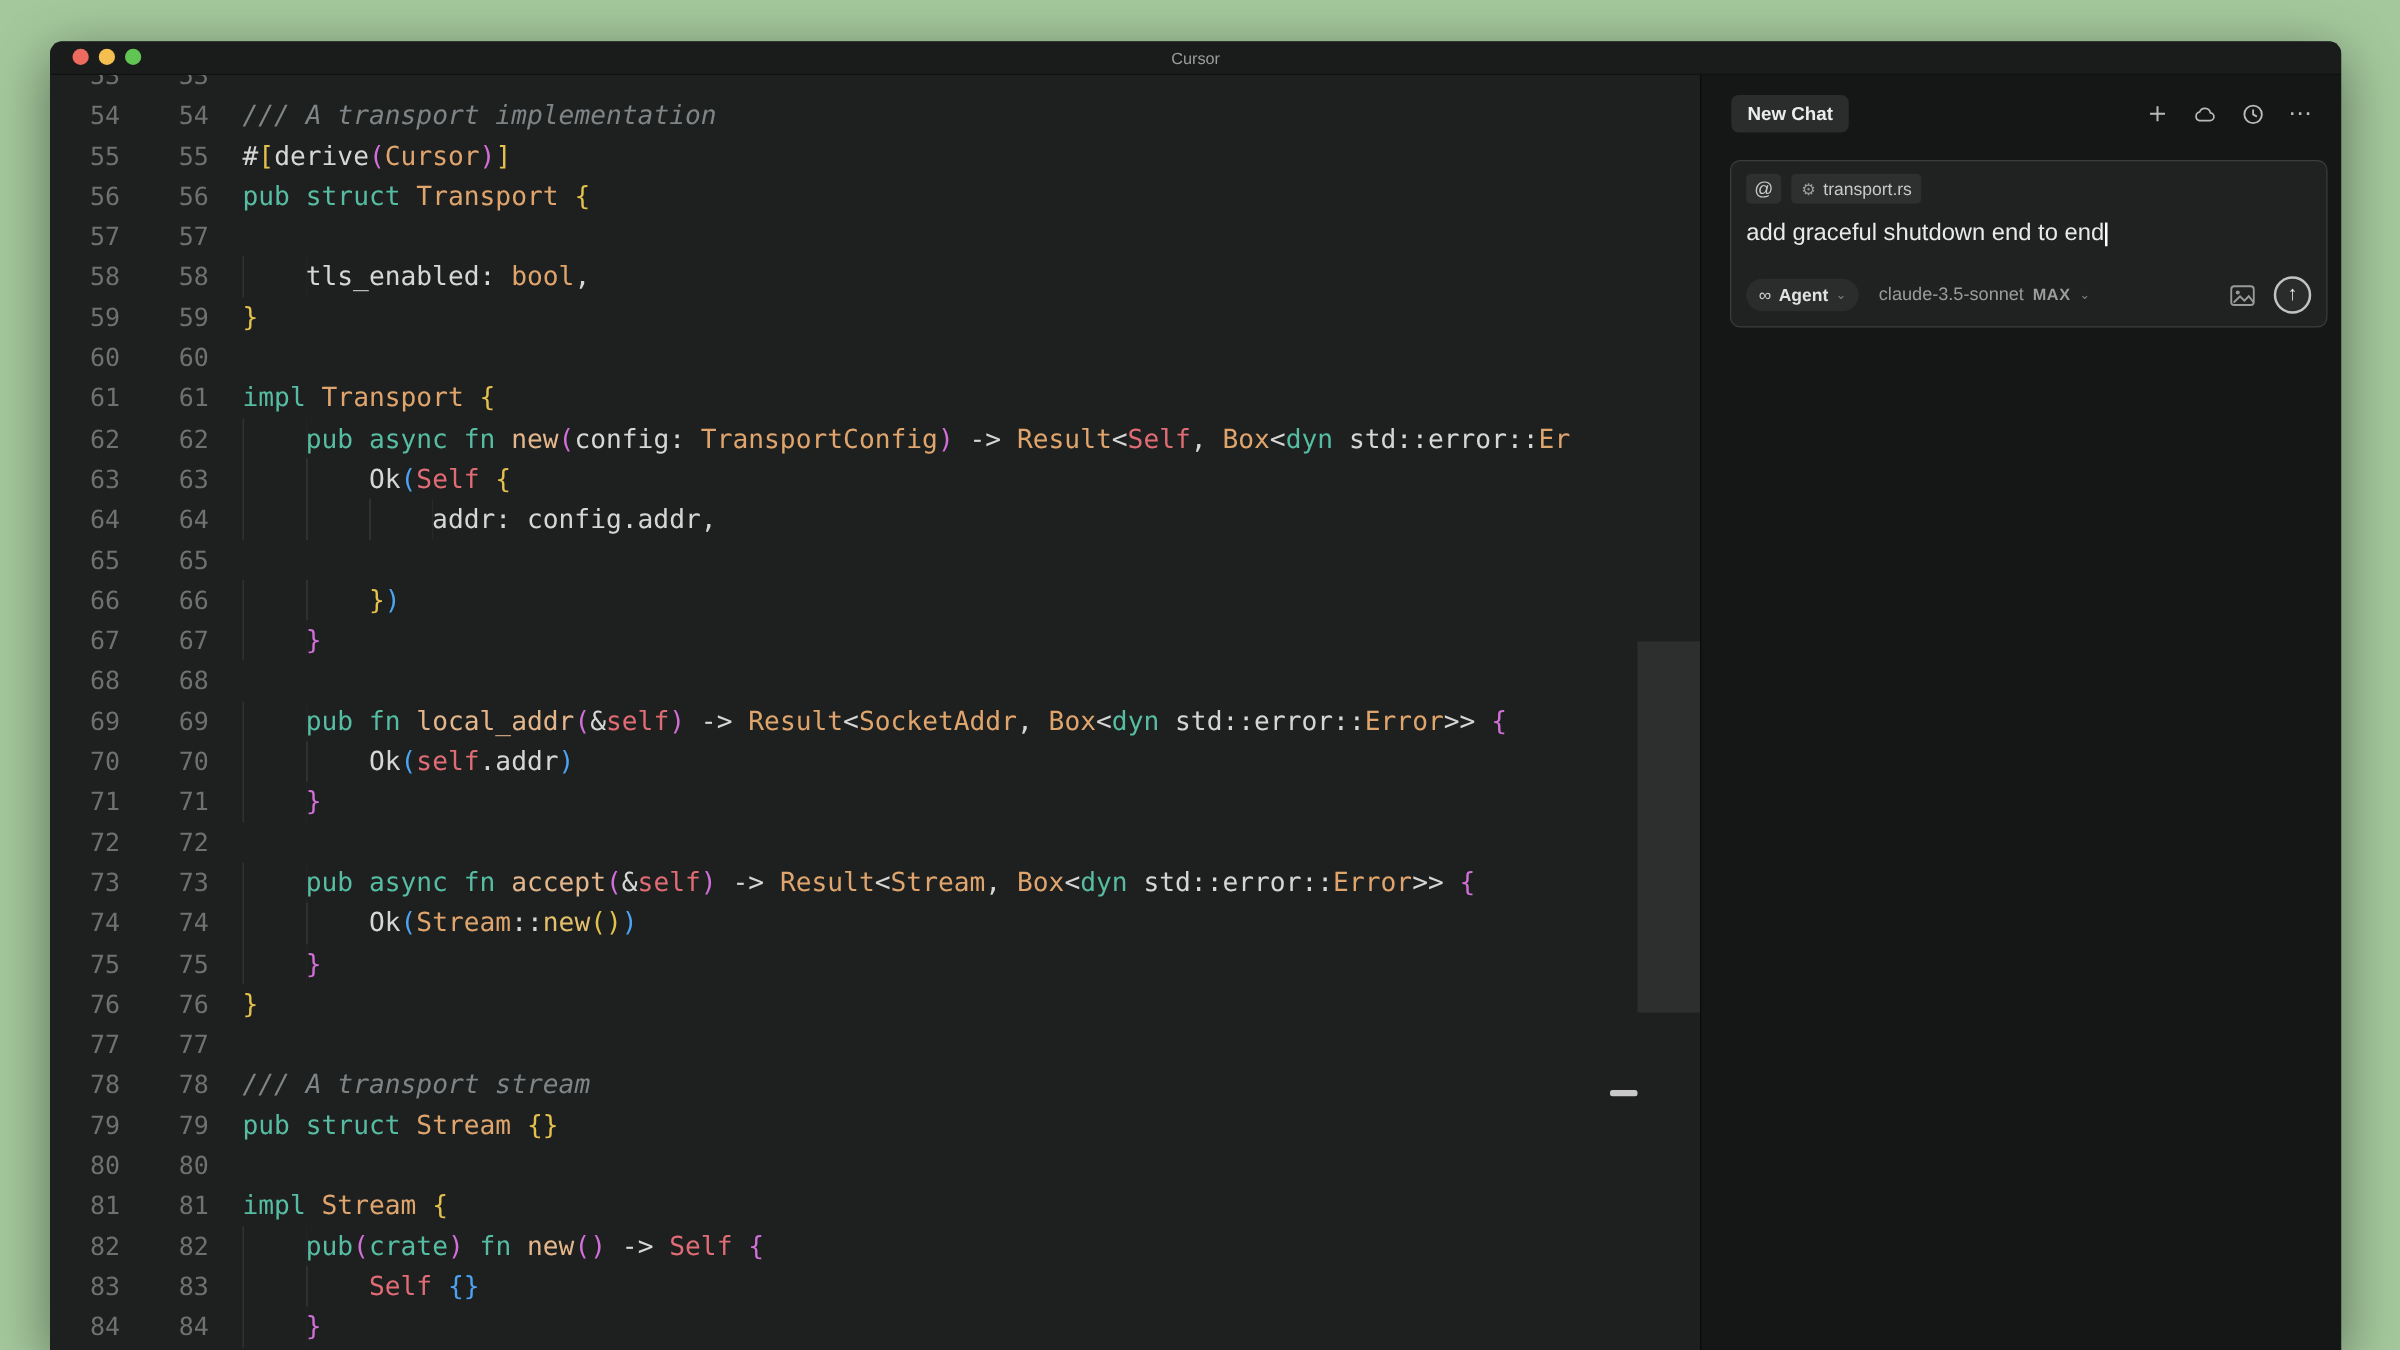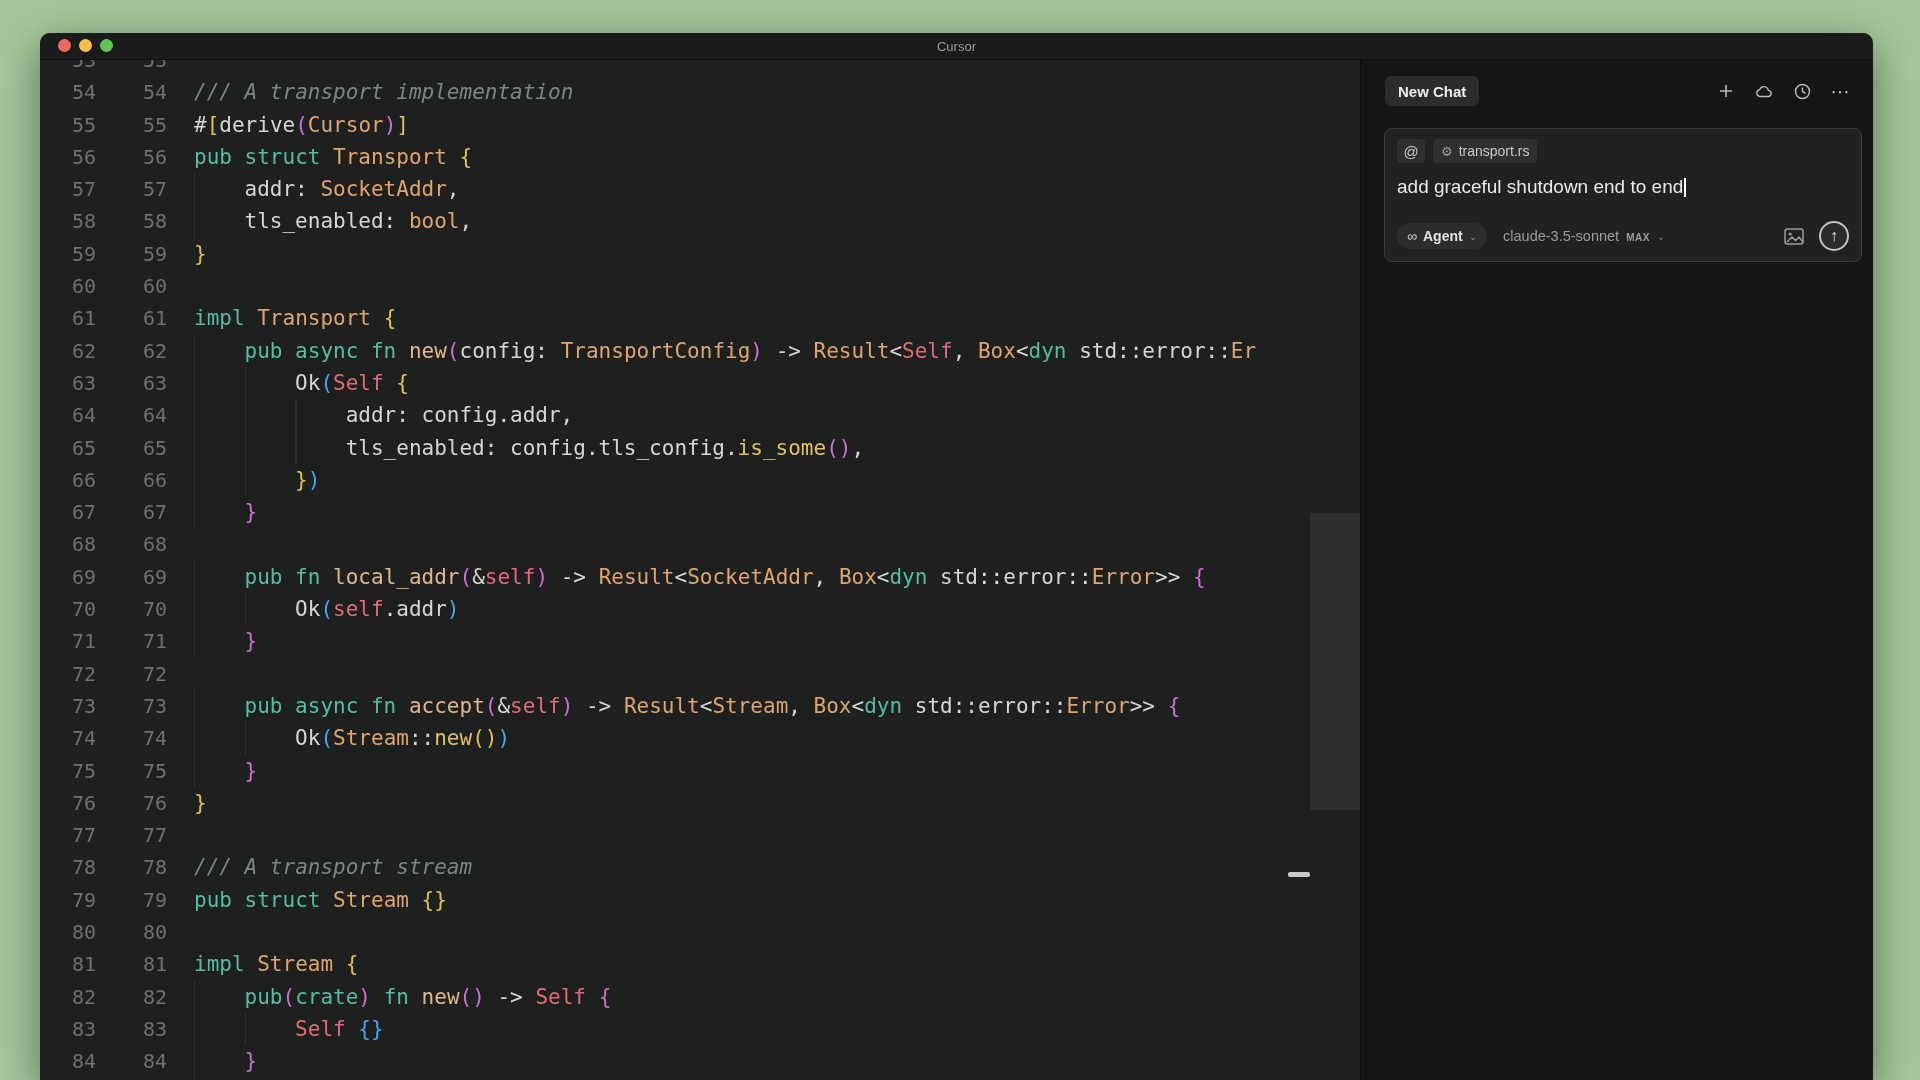--- a/index.html
+++ b/index.html
@@ -103,7 +103,7 @@
           <div class="line"><span class="ln">54</span><span class="ln ln2">54</span><span class="codetxt"><span class="tok-c">/// A transport implementation</span></span></div>
           <div class="line"><span class="ln">55</span><span class="ln ln2">55</span><span class="codetxt"><span class="tok-p">#</span><span class="tok-y">[</span><span class="tok-p">derive</span><span class="tok-m">(</span><span class="tok-t">Cursor</span><span class="tok-m">)</span><span class="tok-y">]</span></span></div>
           <div class="line"><span class="ln">56</span><span class="ln ln2">56</span><span class="codetxt"><span class="tok-k">pub struct </span><span class="tok-t">Transport </span><span class="tok-y">{</span></span></div>
-          <div class="line"><span class="ln">57</span><span class="ln ln2">57</span><span class="codetxt"><span class="indent" style="width: 50.56px;"></span><span class="tok-p">addr: </span><span class="tok-t">SocketAddr</span><span class="tok-p">,</span></span></div>
+          <div class="line"><span class="ln">57</span><span class="ln ln2">57</span></div>
           <div class="line"><span class="ln">58</span><span class="ln ln2">58</span><span class="codetxt"><span class="indent" style="width: 50.56px;"></span><span class="tok-p">tls_enabled: </span><span class="tok-t">bool</span><span class="tok-p">,</span></span></div>
           <div class="line"><span class="ln">59</span><span class="ln ln2">59</span><span class="codetxt"><span class="tok-y">}</span></span></div>
           <div class="line"><span class="ln">60</span><span class="ln ln2">60</span><span class="codetxt"></span></div>

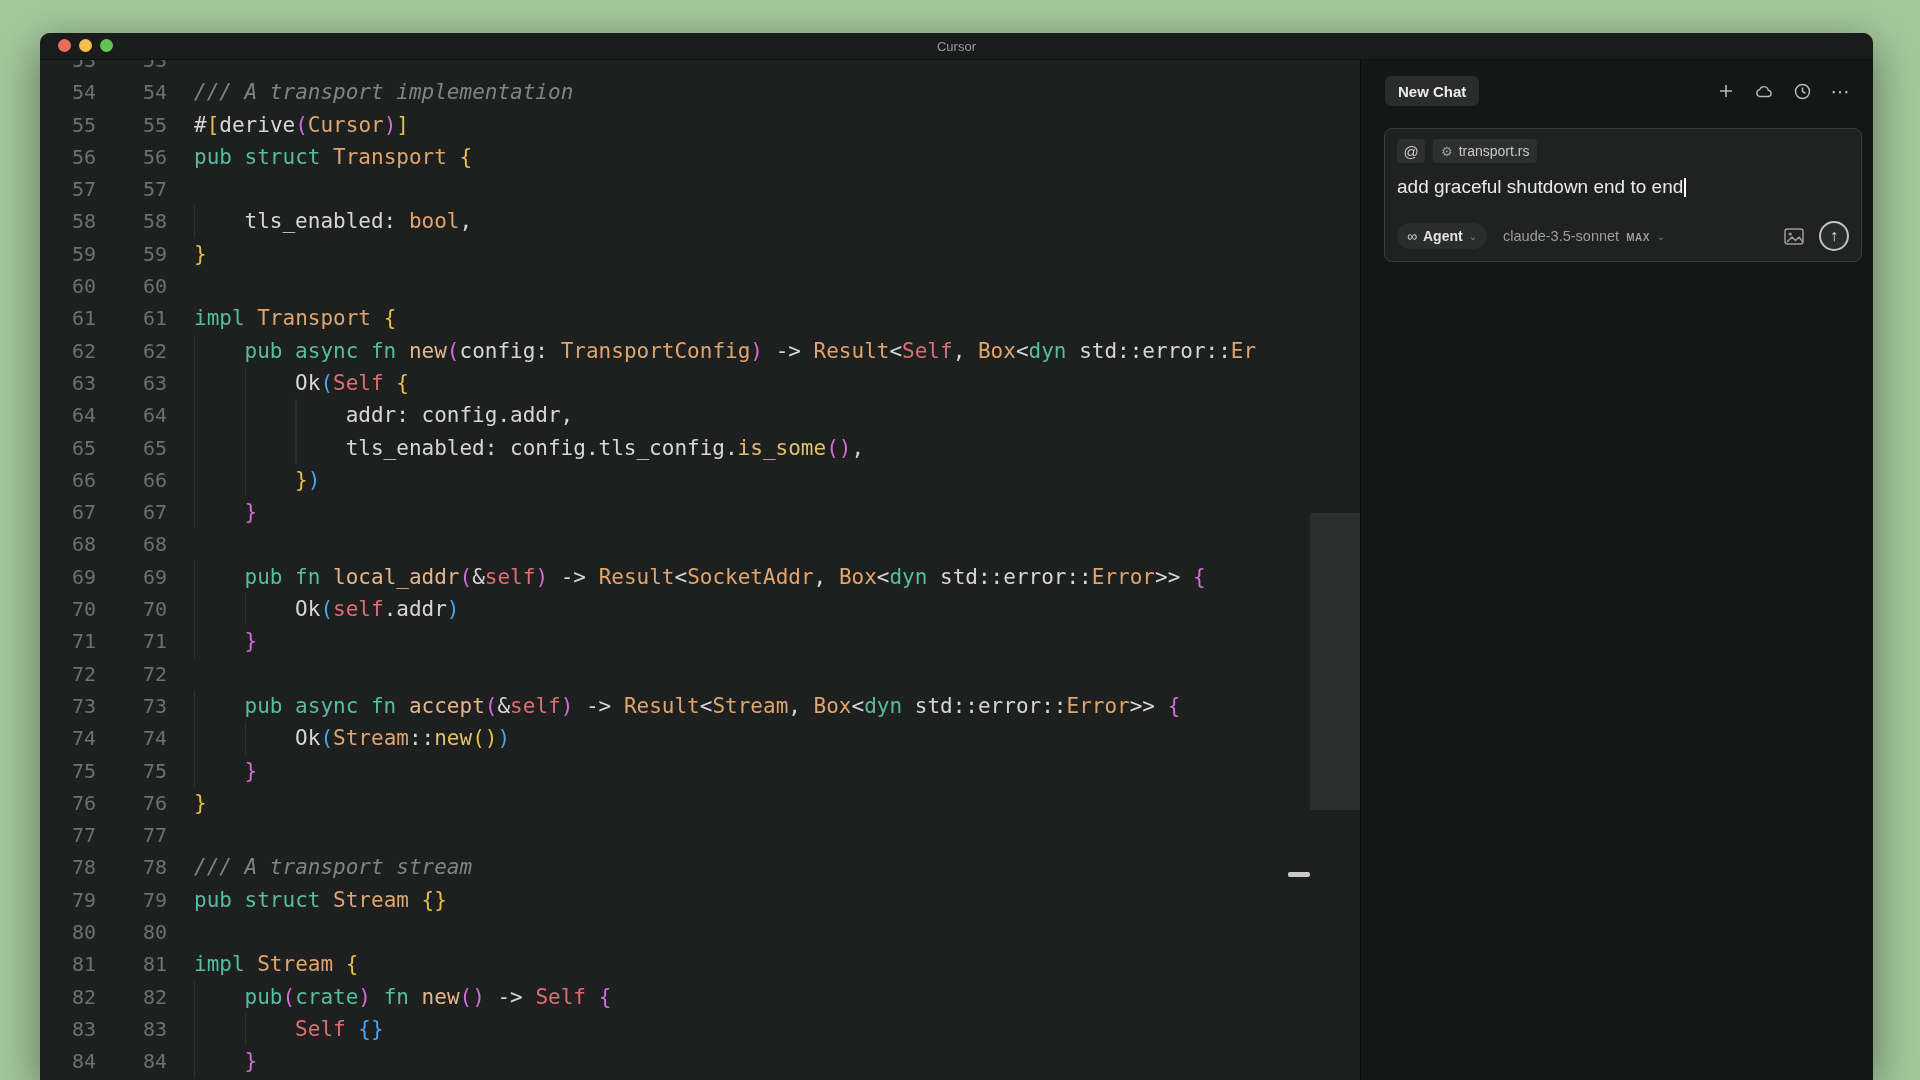--- a/index.html
+++ b/index.html
@@ -76,7 +76,7 @@
   .agent-pill b { font-weight:bold; }
   .chev { color:#828282; font-size:10px; }
   .model { margin-left:16px; color:#9c9c9c; font-size:14.5px; display:flex; align-items:baseline; gap:7px; }
-  .model .max { font-size:10px; letter-spacing:.5px; color:#9c9c9c; font-weight:bold; }
+  .model .max { font-size:13px; letter-spacing:.5px; color:#9c9c9c; font-weight:bold; }
   .model .chev { align-self:center; }
   .spacer { flex:1; }
   .img-btn { width:22px; height:20px; display:flex; align-items:center; justify-content:center; margin-right:14px; }

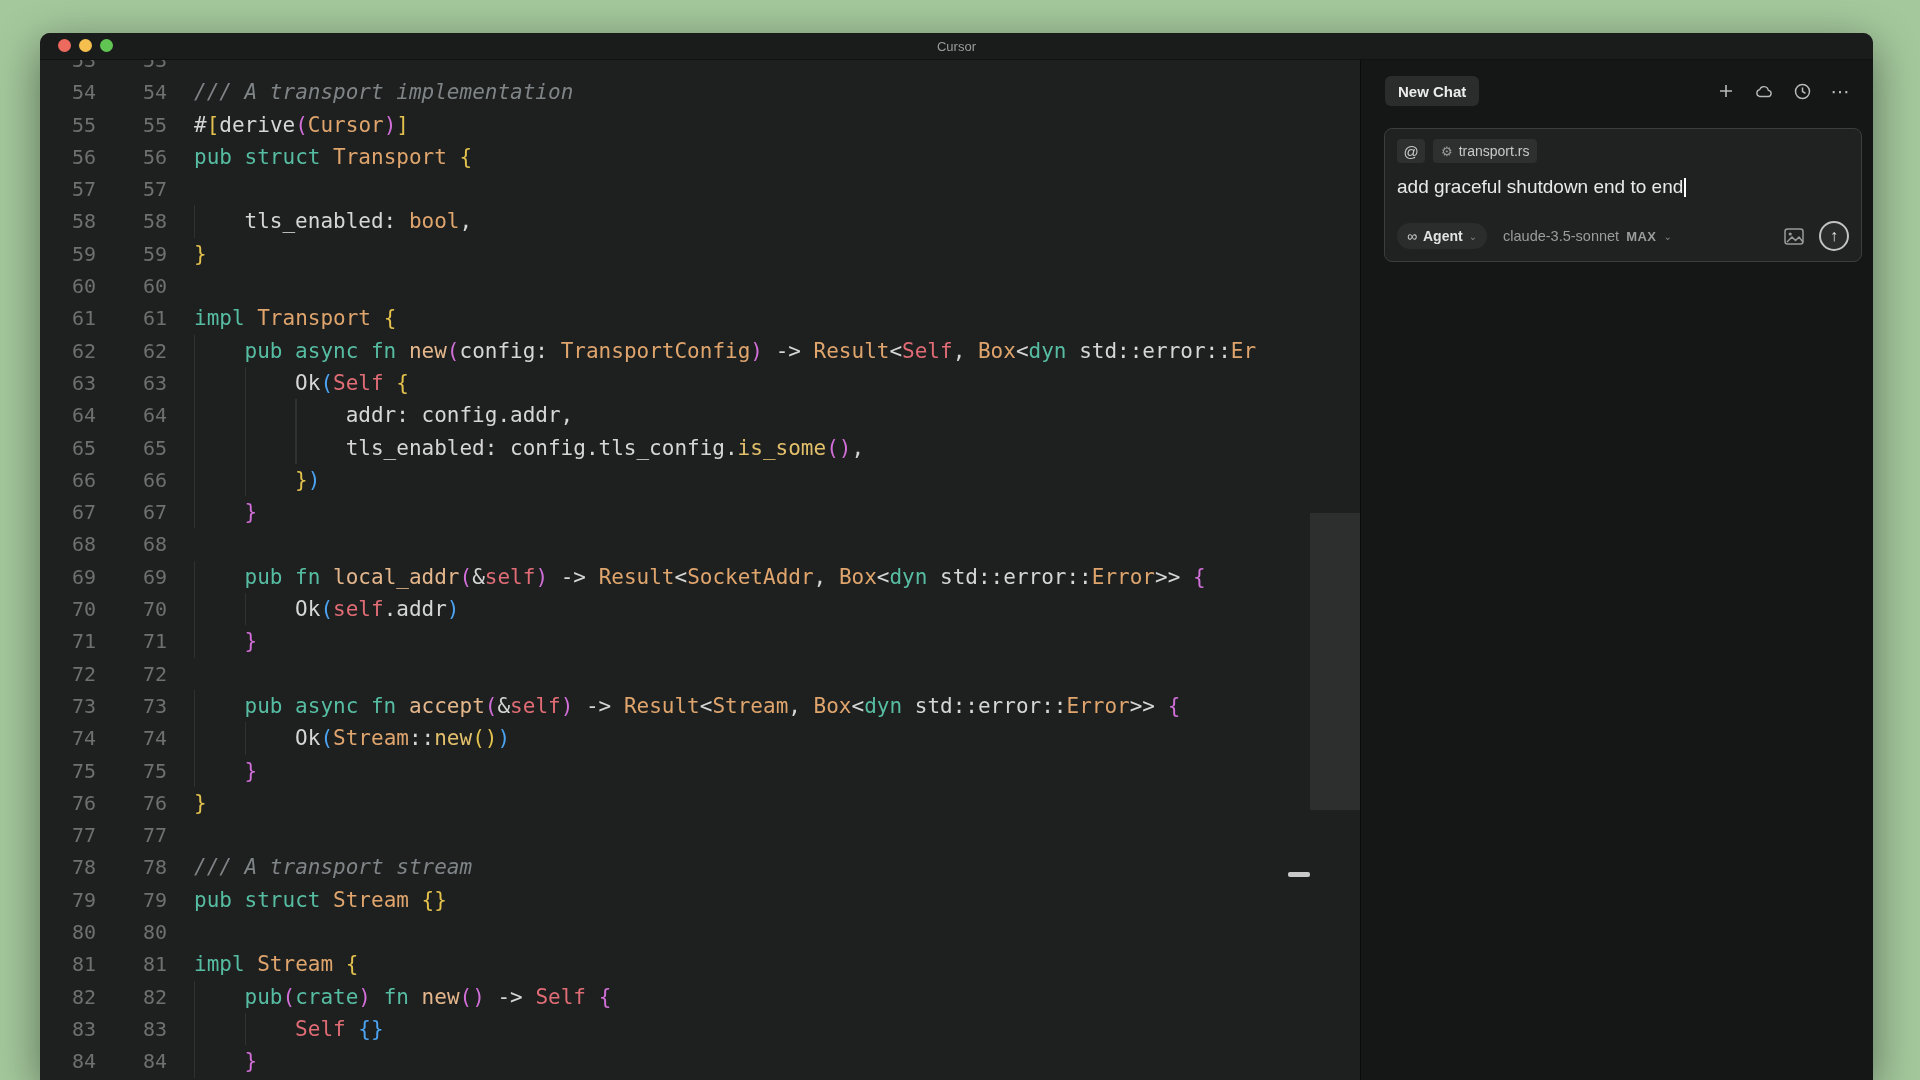--- a/index.html
+++ b/index.html
@@ -111,7 +111,7 @@
           <div class="line"><span class="ln">62</span><span class="ln ln2">62</span><span class="codetxt"><span class="indent" style="width: 50.56px;"></span><span class="tok-k">pub async fn </span><span class="tok-fd">new</span><span class="tok-m">(</span><span class="tok-p">config: </span><span class="tok-t">TransportConfig</span><span class="tok-m">)</span><span class="tok-p"> -&gt; </span><span class="tok-t">Result</span><span class="tok-p">&lt;</span><span class="tok-s">Self</span><span class="tok-p">, </span><span class="tok-t">Box</span><span class="tok-p">&lt;</span><span class="tok-k">dyn</span><span class="tok-p"> std::error::</span><span class="tok-t">Er</span></span></div>
           <div class="line"><span class="ln">63</span><span class="ln ln2">63</span><span class="codetxt"><span class="indent" style="width: 101.12px;"></span><span class="tok-p">Ok</span><span class="tok-b">(</span><span class="tok-s">Self </span><span class="tok-y">{</span></span></div>
           <div class="line"><span class="ln">64</span><span class="ln ln2">64</span><span class="codetxt"><span class="indent" style="width: 151.68px;"></span><span class="tok-p">addr: config.addr,</span></span></div>
-          <div class="line"><span class="ln">65</span><span class="ln ln2">65</span><span class="codetxt"><span class="indent" style="width: 151.68px;"></span><span class="tok-p">tls_enabled: config.tls_config.</span><span class="tok-fc">is_some</span><span class="tok-m">()</span><span class="tok-p">,</span></span></div>
+          <div class="line"><span class="ln">65</span><span class="ln ln2">65</span></div>
           <div class="line"><span class="ln">66</span><span class="ln ln2">66</span><span class="codetxt"><span class="indent" style="width: 101.12px;"></span><span class="tok-y">}</span><span class="tok-b">)</span></span></div>
           <div class="line"><span class="ln">67</span><span class="ln ln2">67</span><span class="codetxt"><span class="indent" style="width: 50.56px;"></span><span class="tok-m">}</span></span></div>
           <div class="line"><span class="ln">68</span><span class="ln ln2">68</span><span class="codetxt"></span></div>

